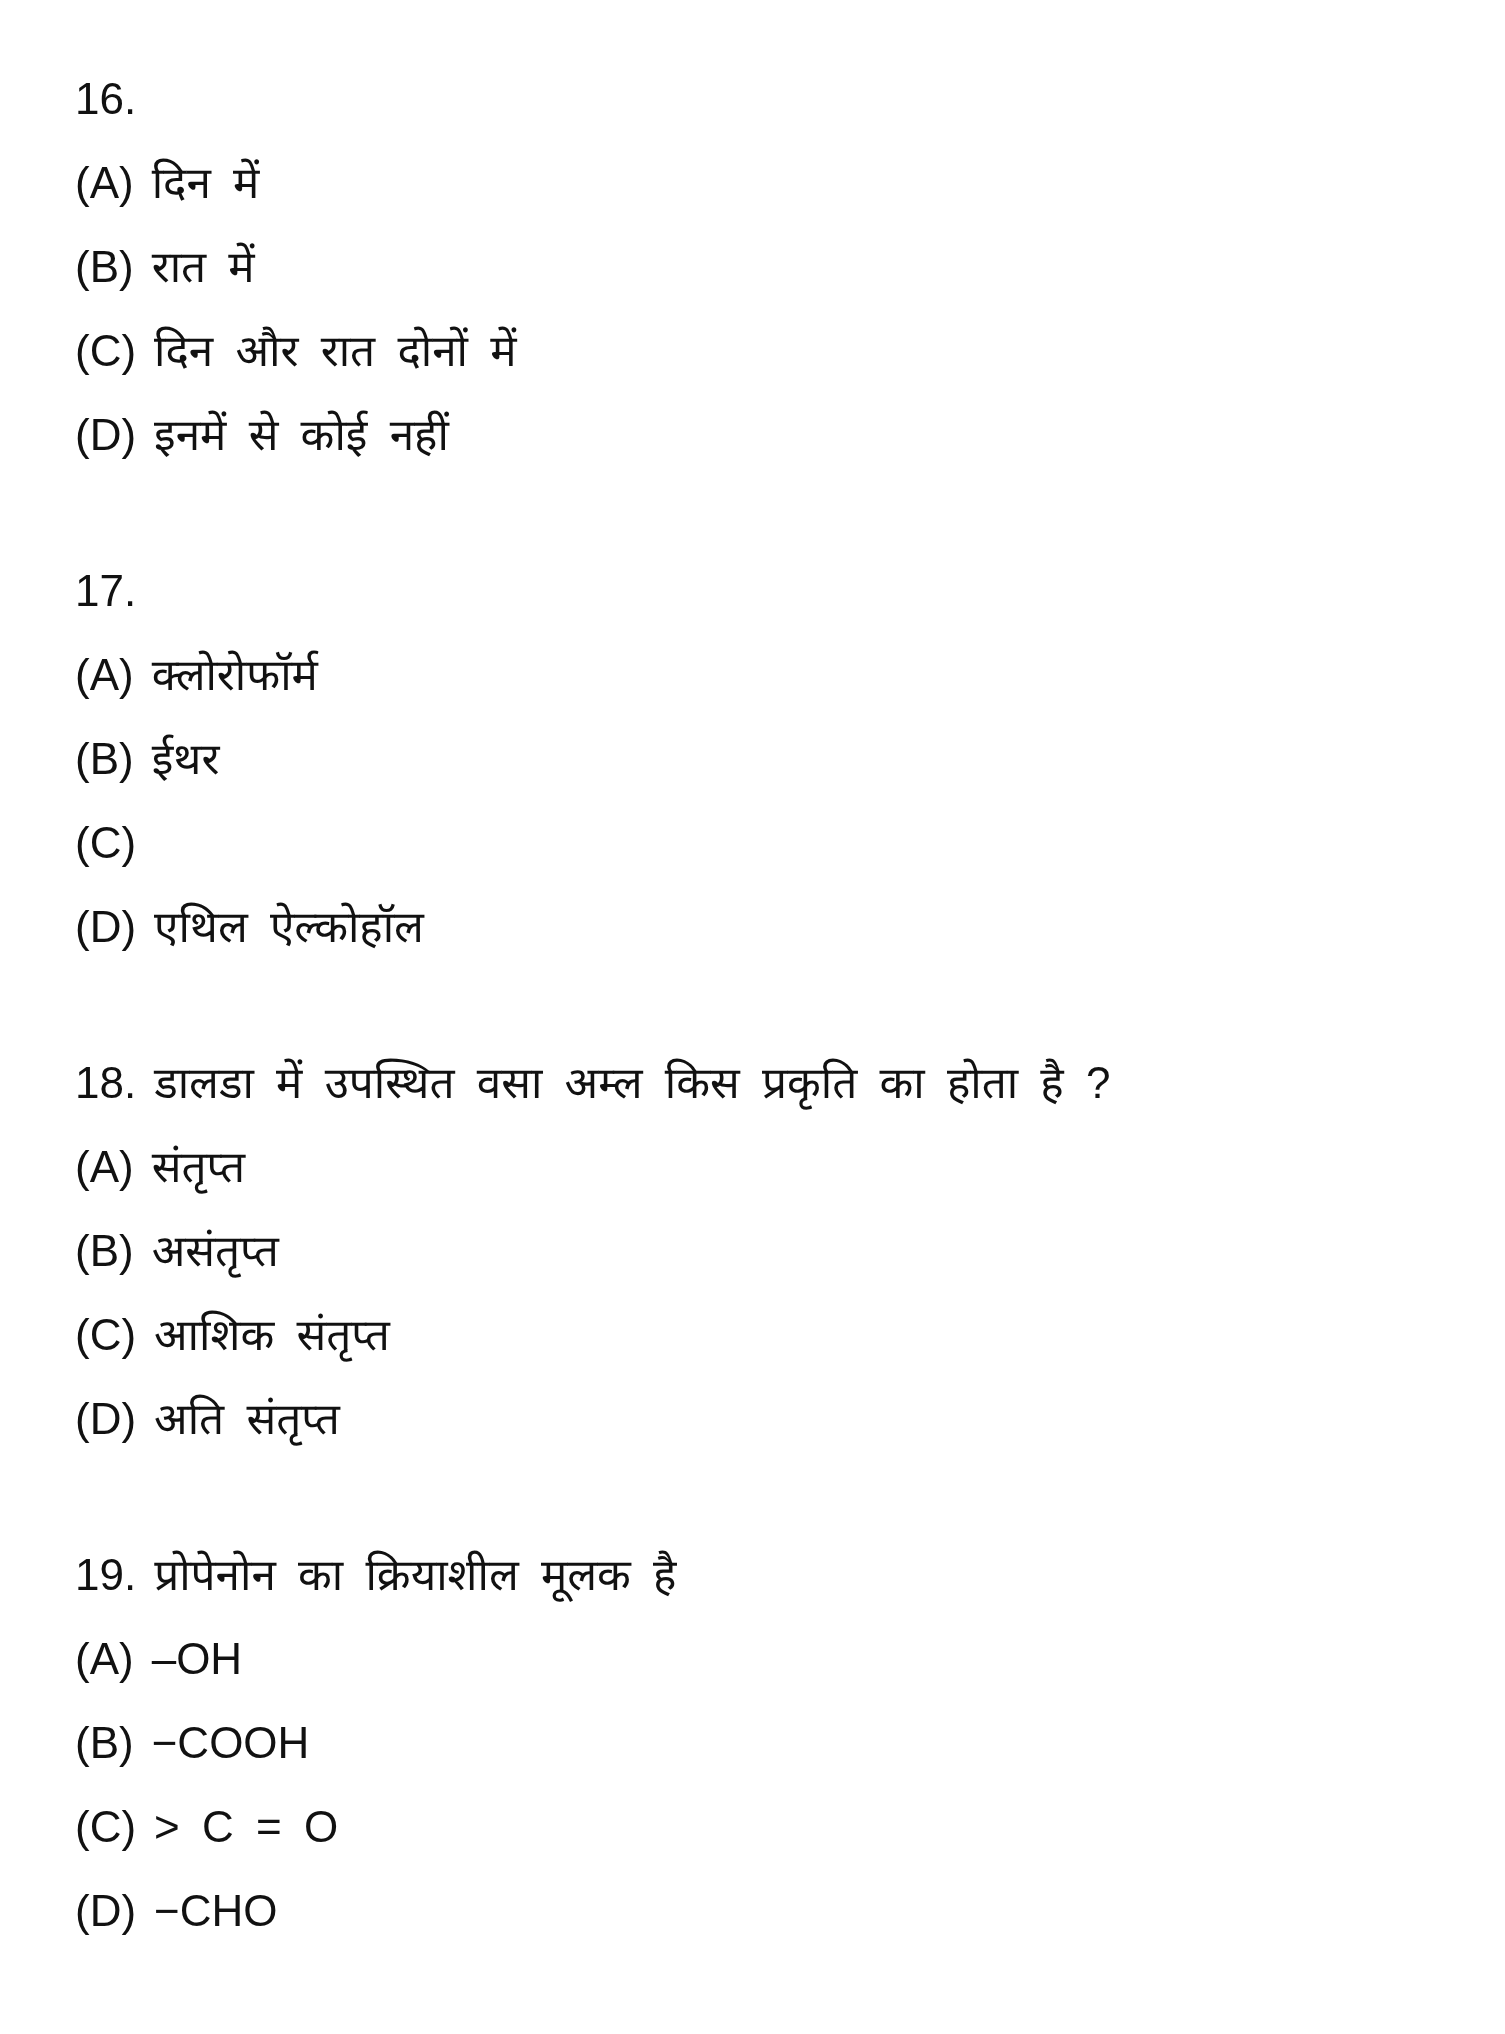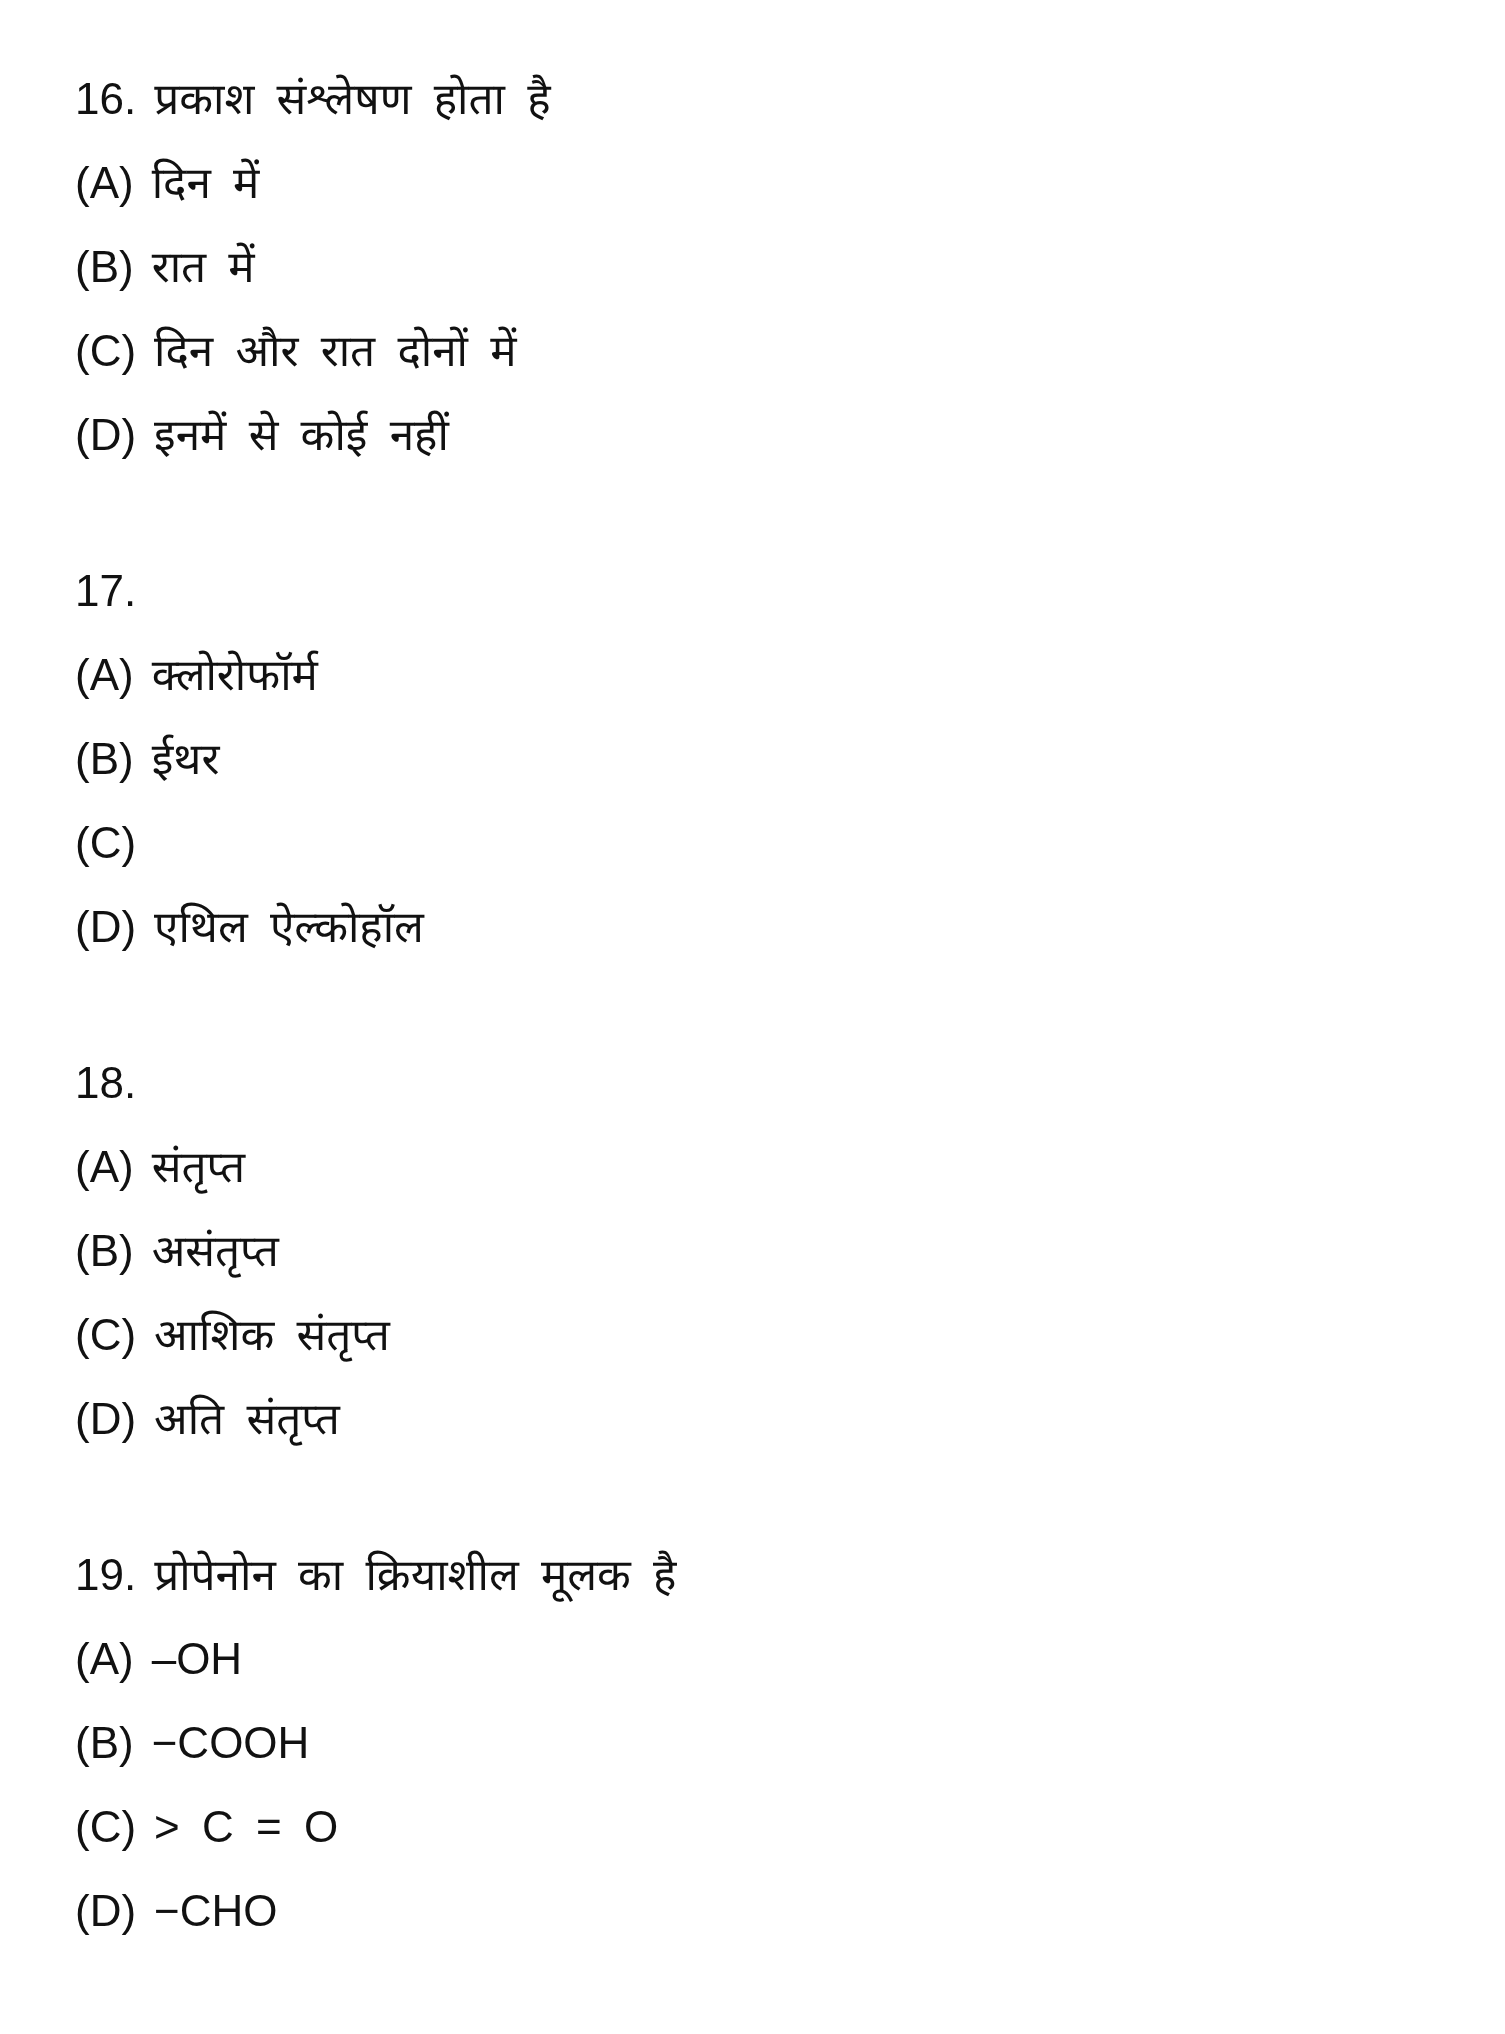--- a/index.html
+++ b/index.html
@@ -42,7 +42,6 @@
   <section class="question">
     <div class="line">
       <span class="q-num">16.</span>
-      <span class="q-text">प्रकाश संश्लेषण होता है</span>
     </div>
     <div class="line">
       <span class="opt-label">(A)</span>

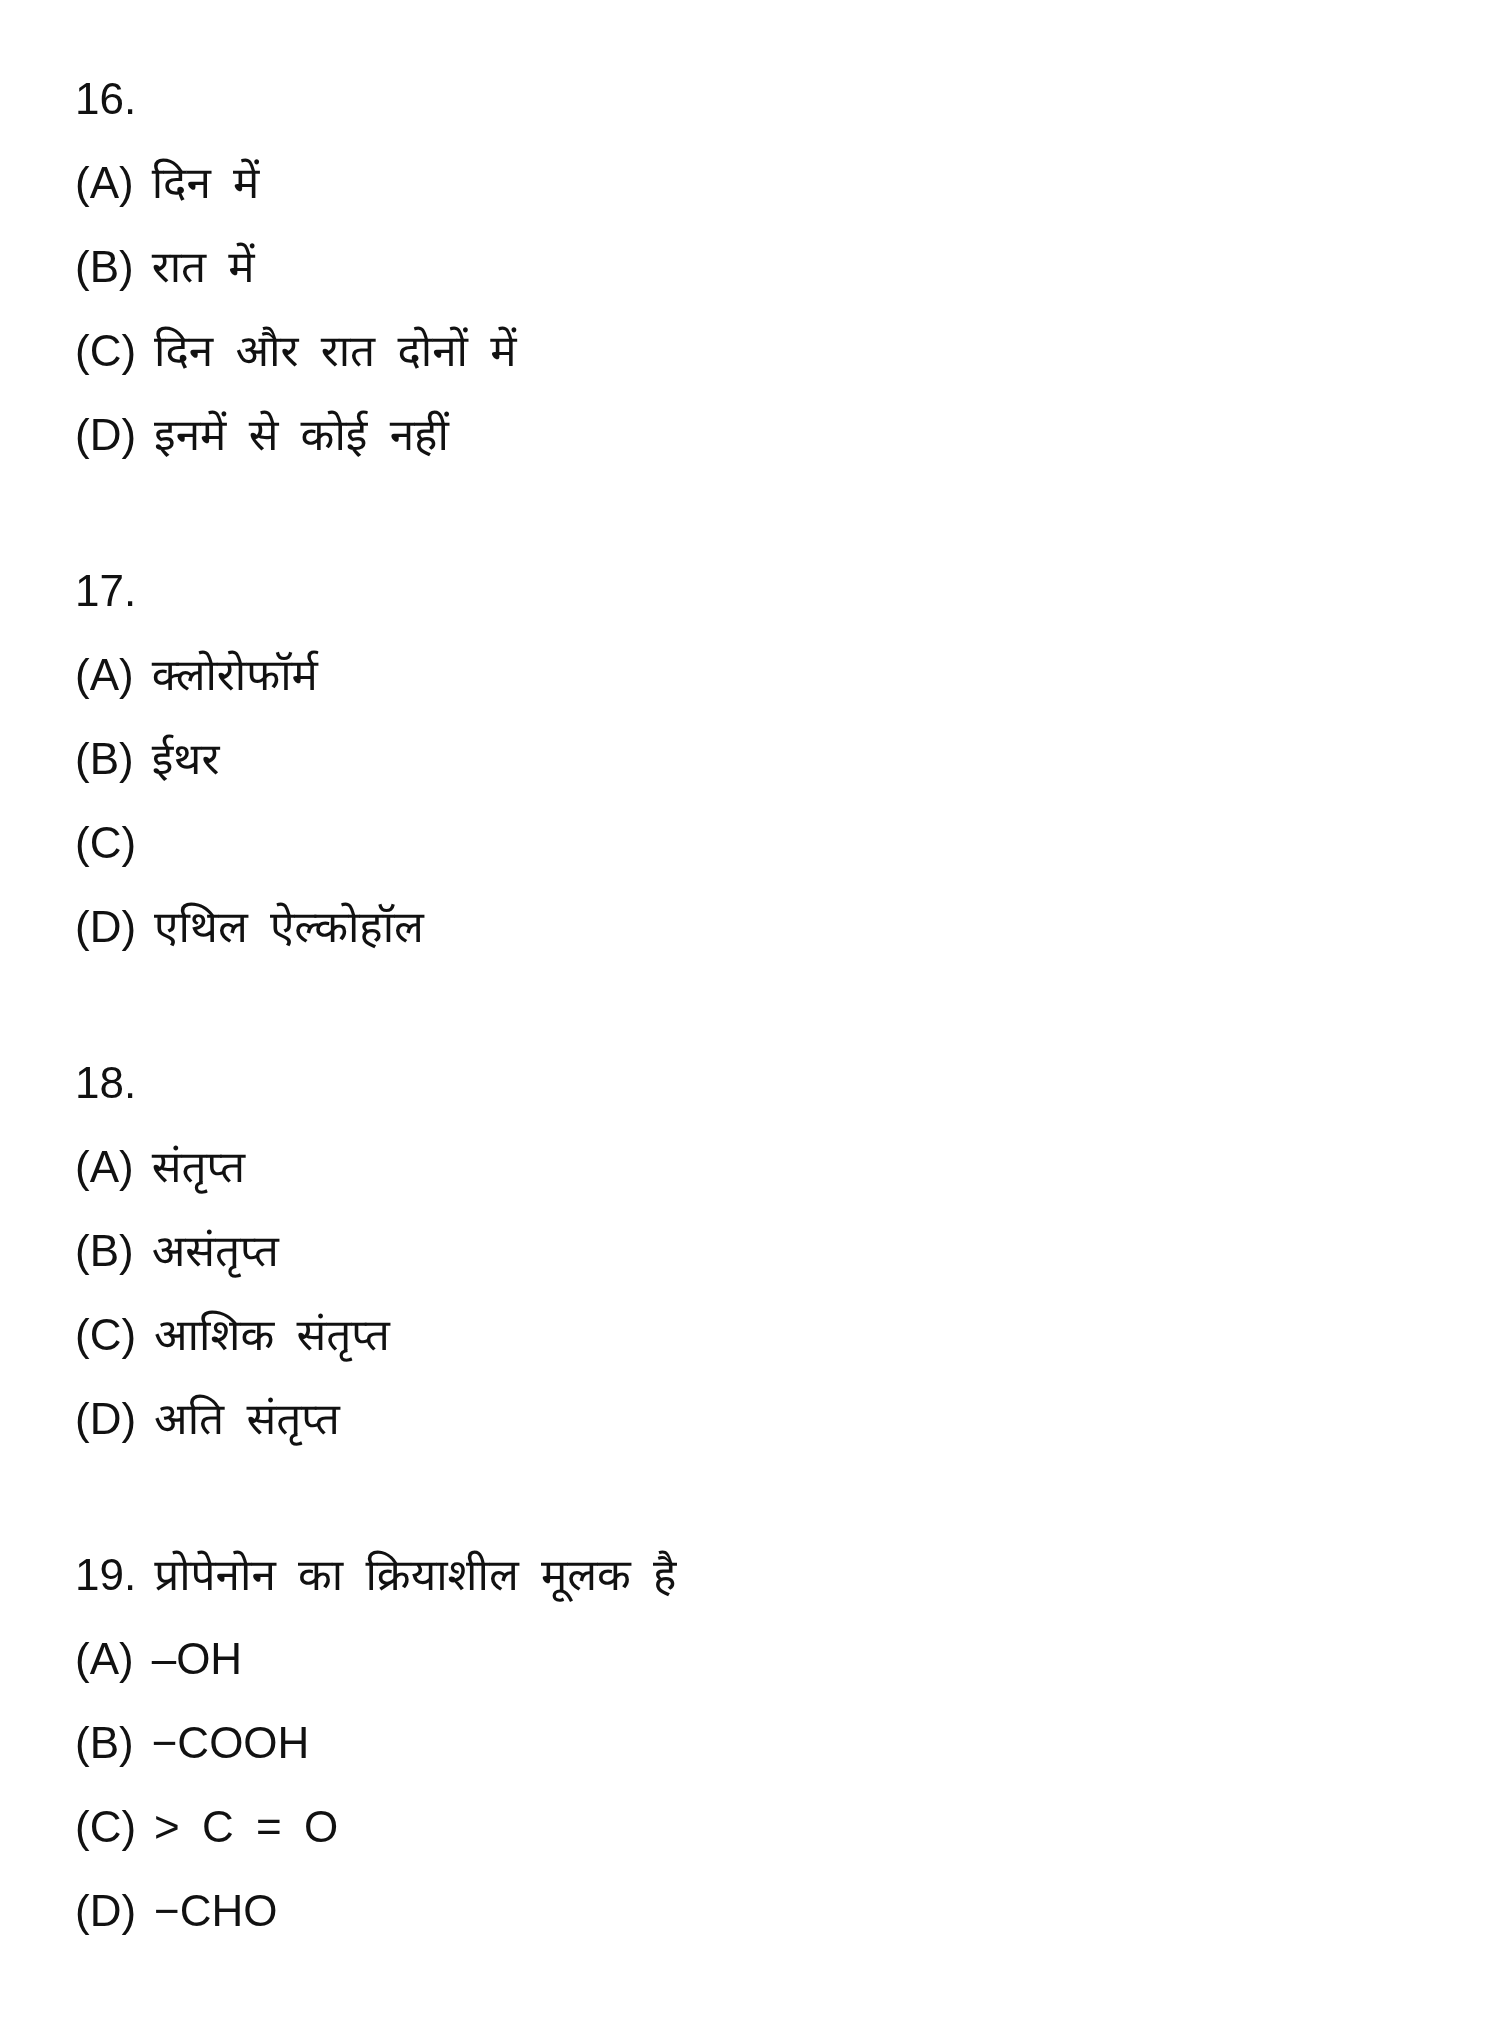--- a/index.html
+++ b/index.html
@@ -85,6 +85,7 @@
   <section class="question">
     <div class="line">
       <span class="q-num">18.</span>
+      <span class="q-text">डालडा में उपस्थित वसा अम्ल किस प्रकृति का होता है ?</span>
     </div>
     <div class="line">
       <span class="opt-label">(A)</span>

